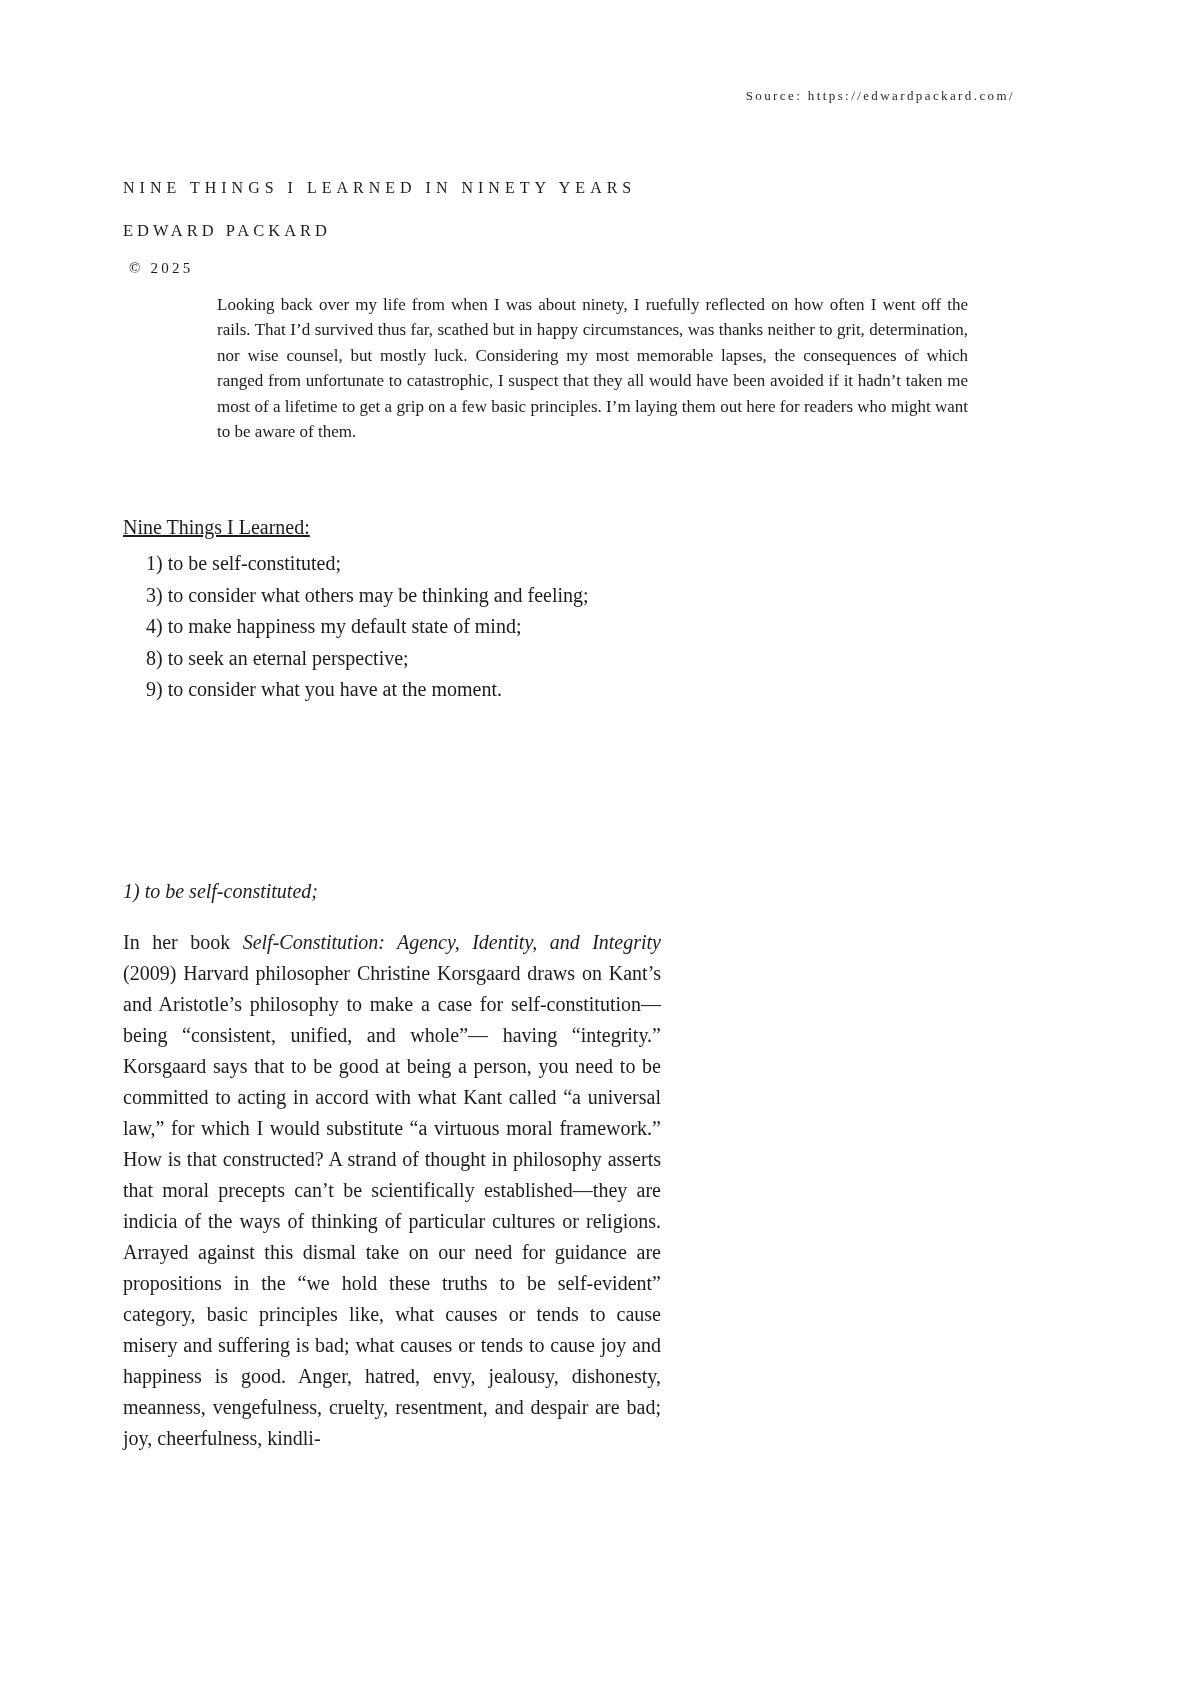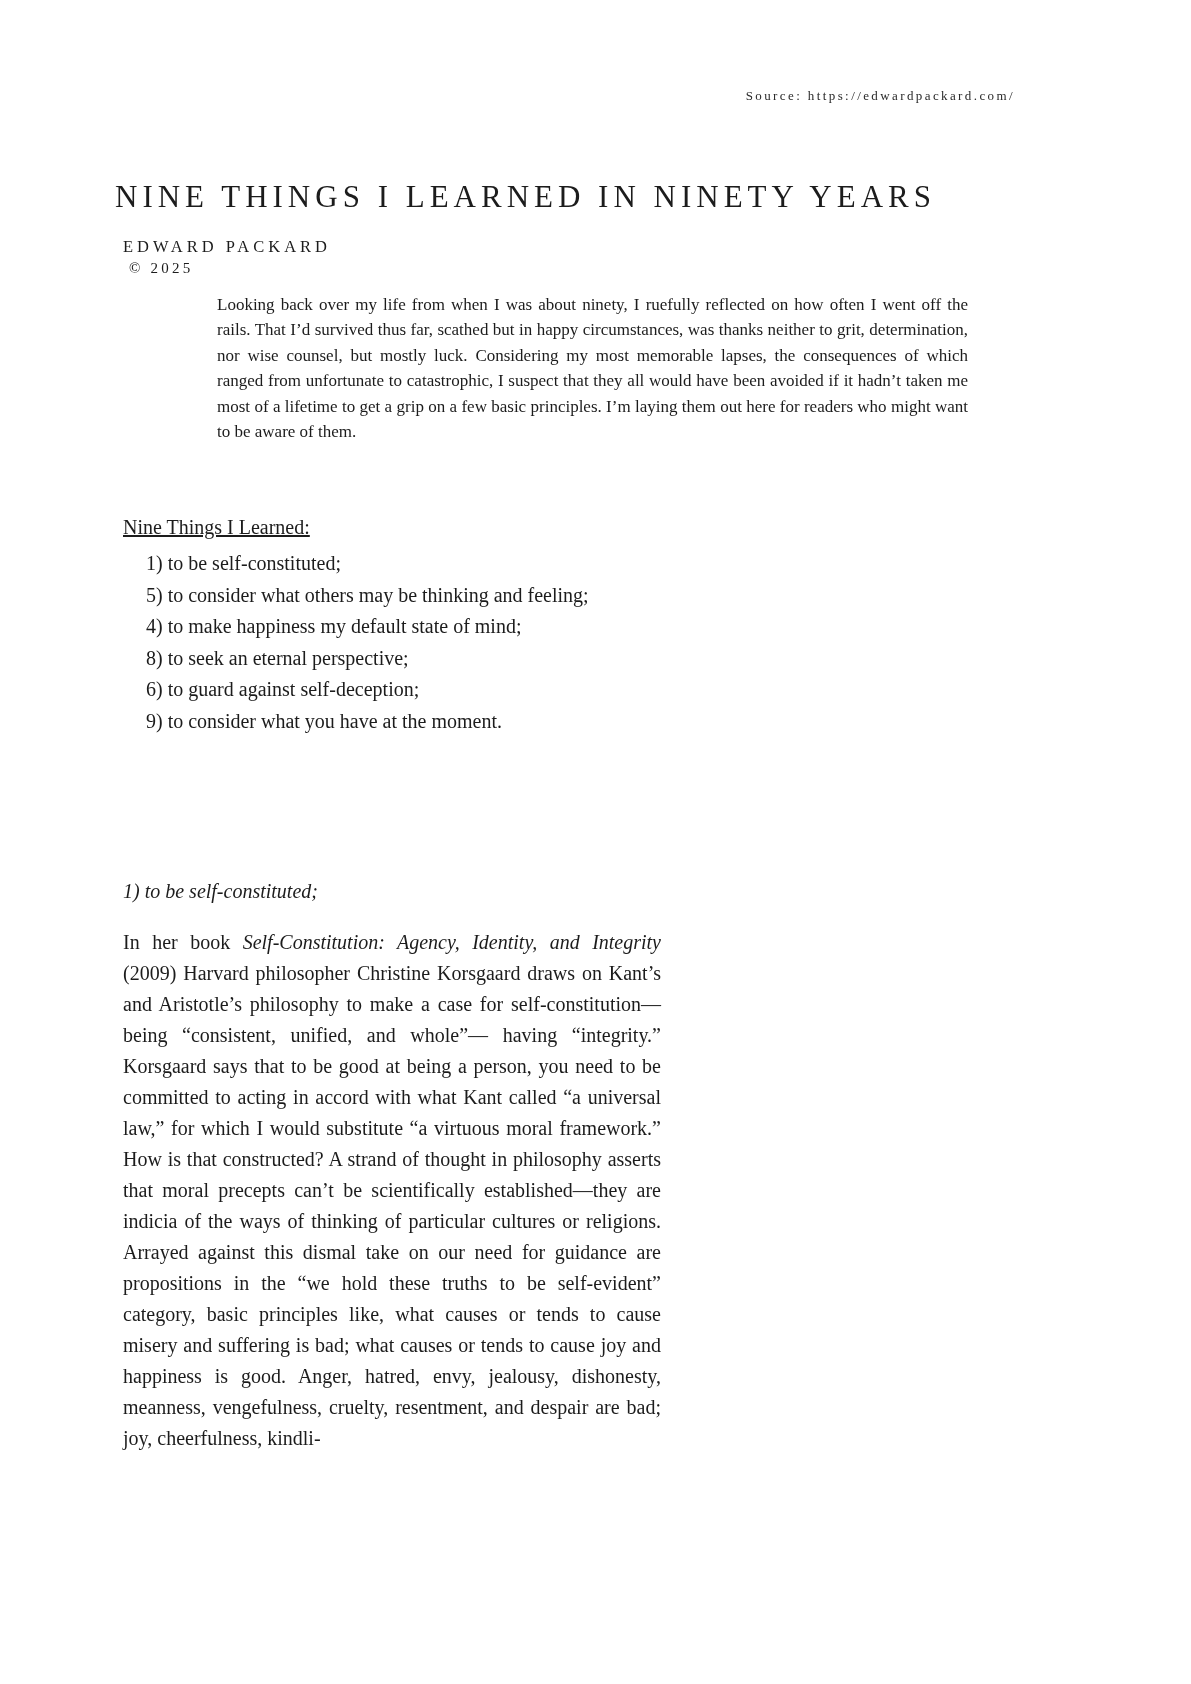--- a/index.html
+++ b/index.html
@@ -28,9 +28,9 @@
   }
   .doc-title {
     position: absolute;
-    left: 115px;
+    left: 123px;
     top: 179px;
-    font-size: 31px;
+    font-size: 16px;
     letter-spacing: 5px;
     font-weight: 400;
     margin: 0;

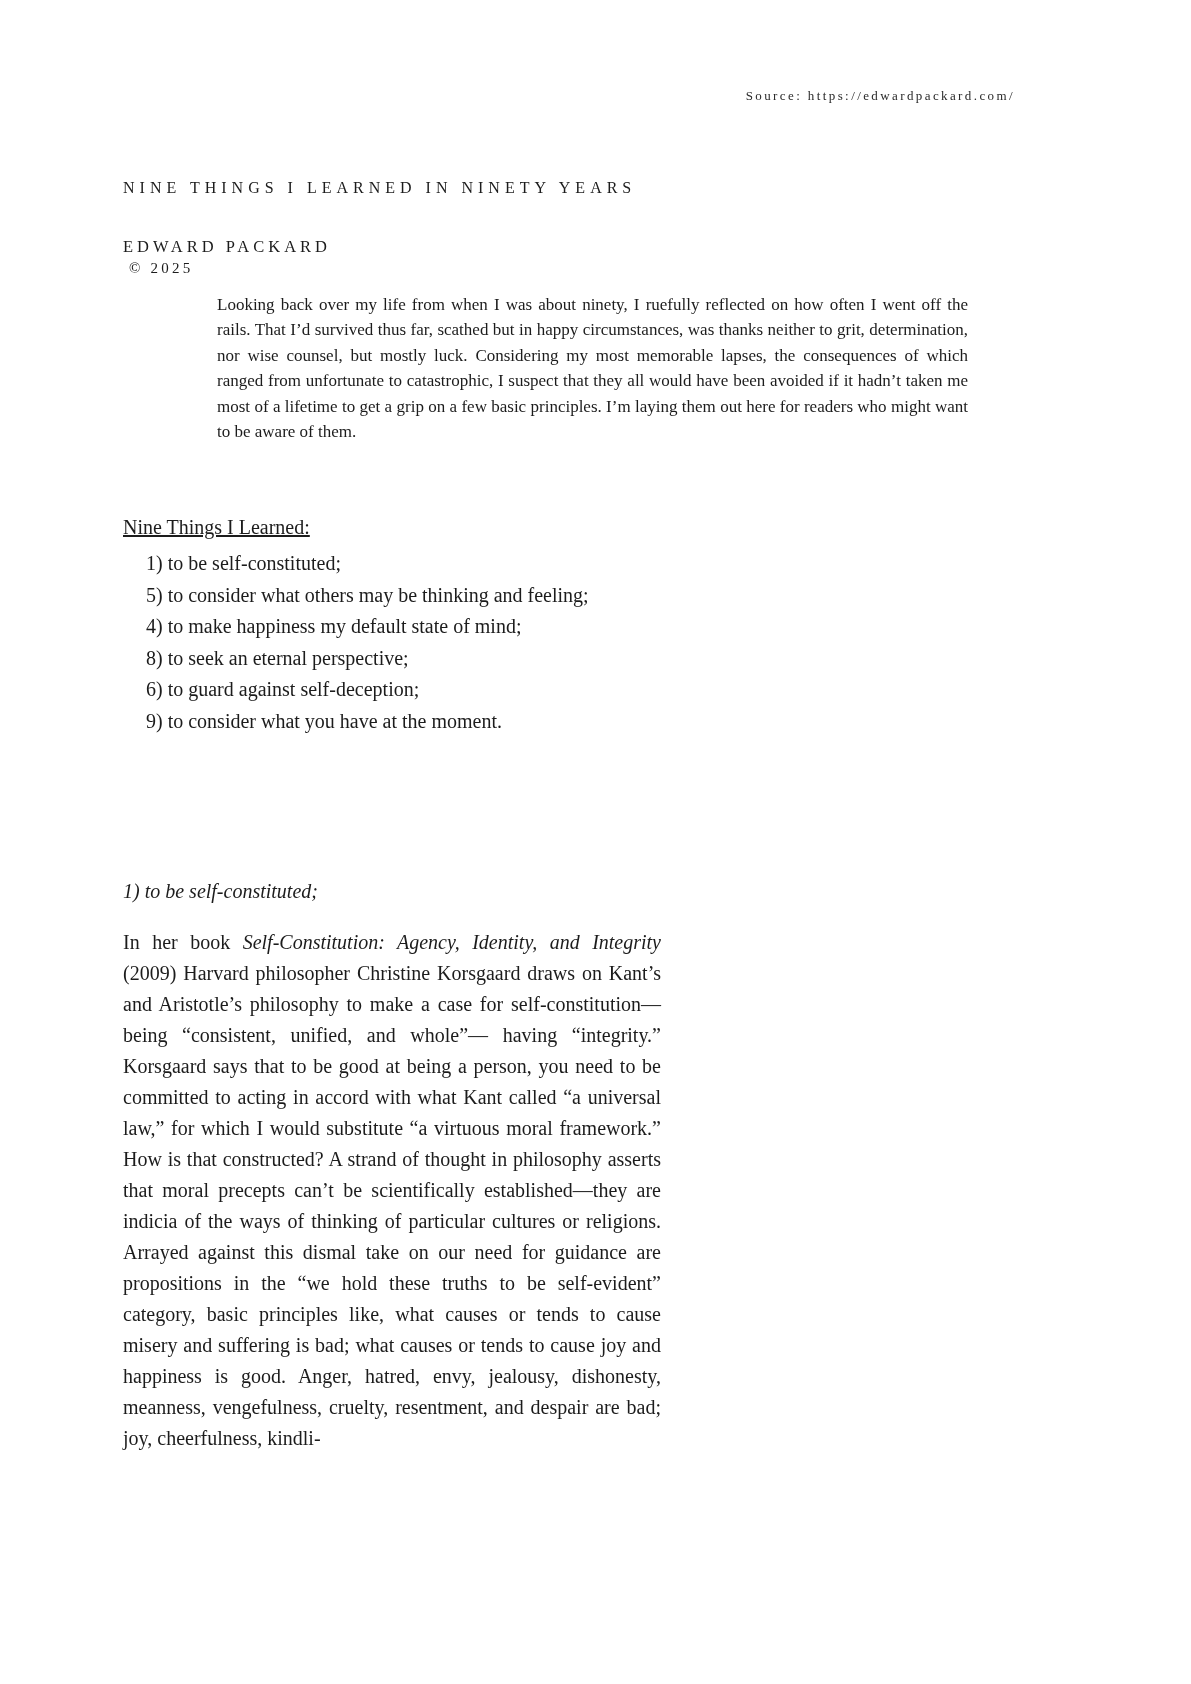--- a/index.html
+++ b/index.html
@@ -39,7 +39,7 @@
   .doc-author {
     position: absolute;
     left: 123px;
-    top: 237px;
+    top: 221px;
     font-size: 16.5px;
     letter-spacing: 4px;
     white-space: nowrap;

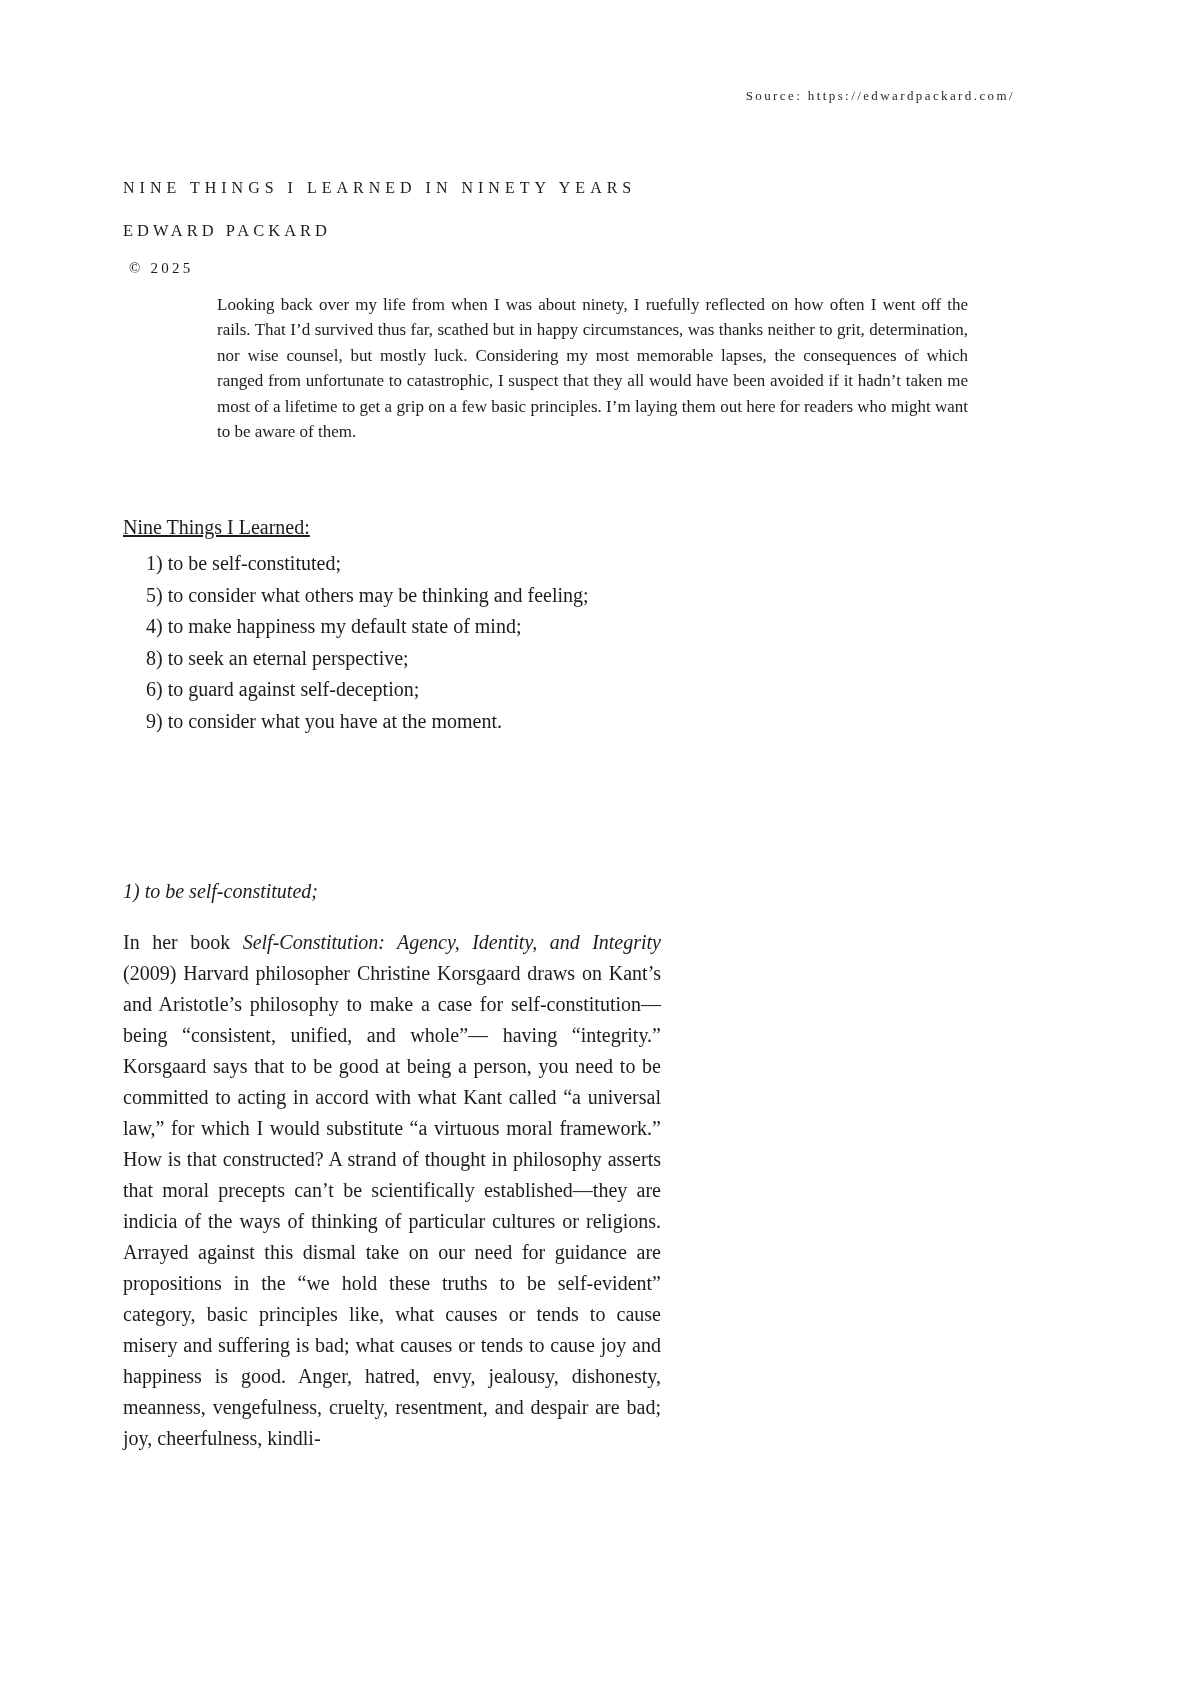--- a/index.html
+++ b/index.html
@@ -121,7 +121,7 @@
 
   <div class="nine-list">
     <div class="item">1) to be self-constituted;</div>
-    <div class="item">5) to consider what others may be thinking and feeling;</div>
+    <div class="item">3) to consider what others may be thinking and feeling;</div>
     <div class="item">4) to make happiness my default state of mind;</div>
     <div class="item">8) to seek an eternal perspective;</div>
     <div class="item">6) to guard against self-deception;</div>

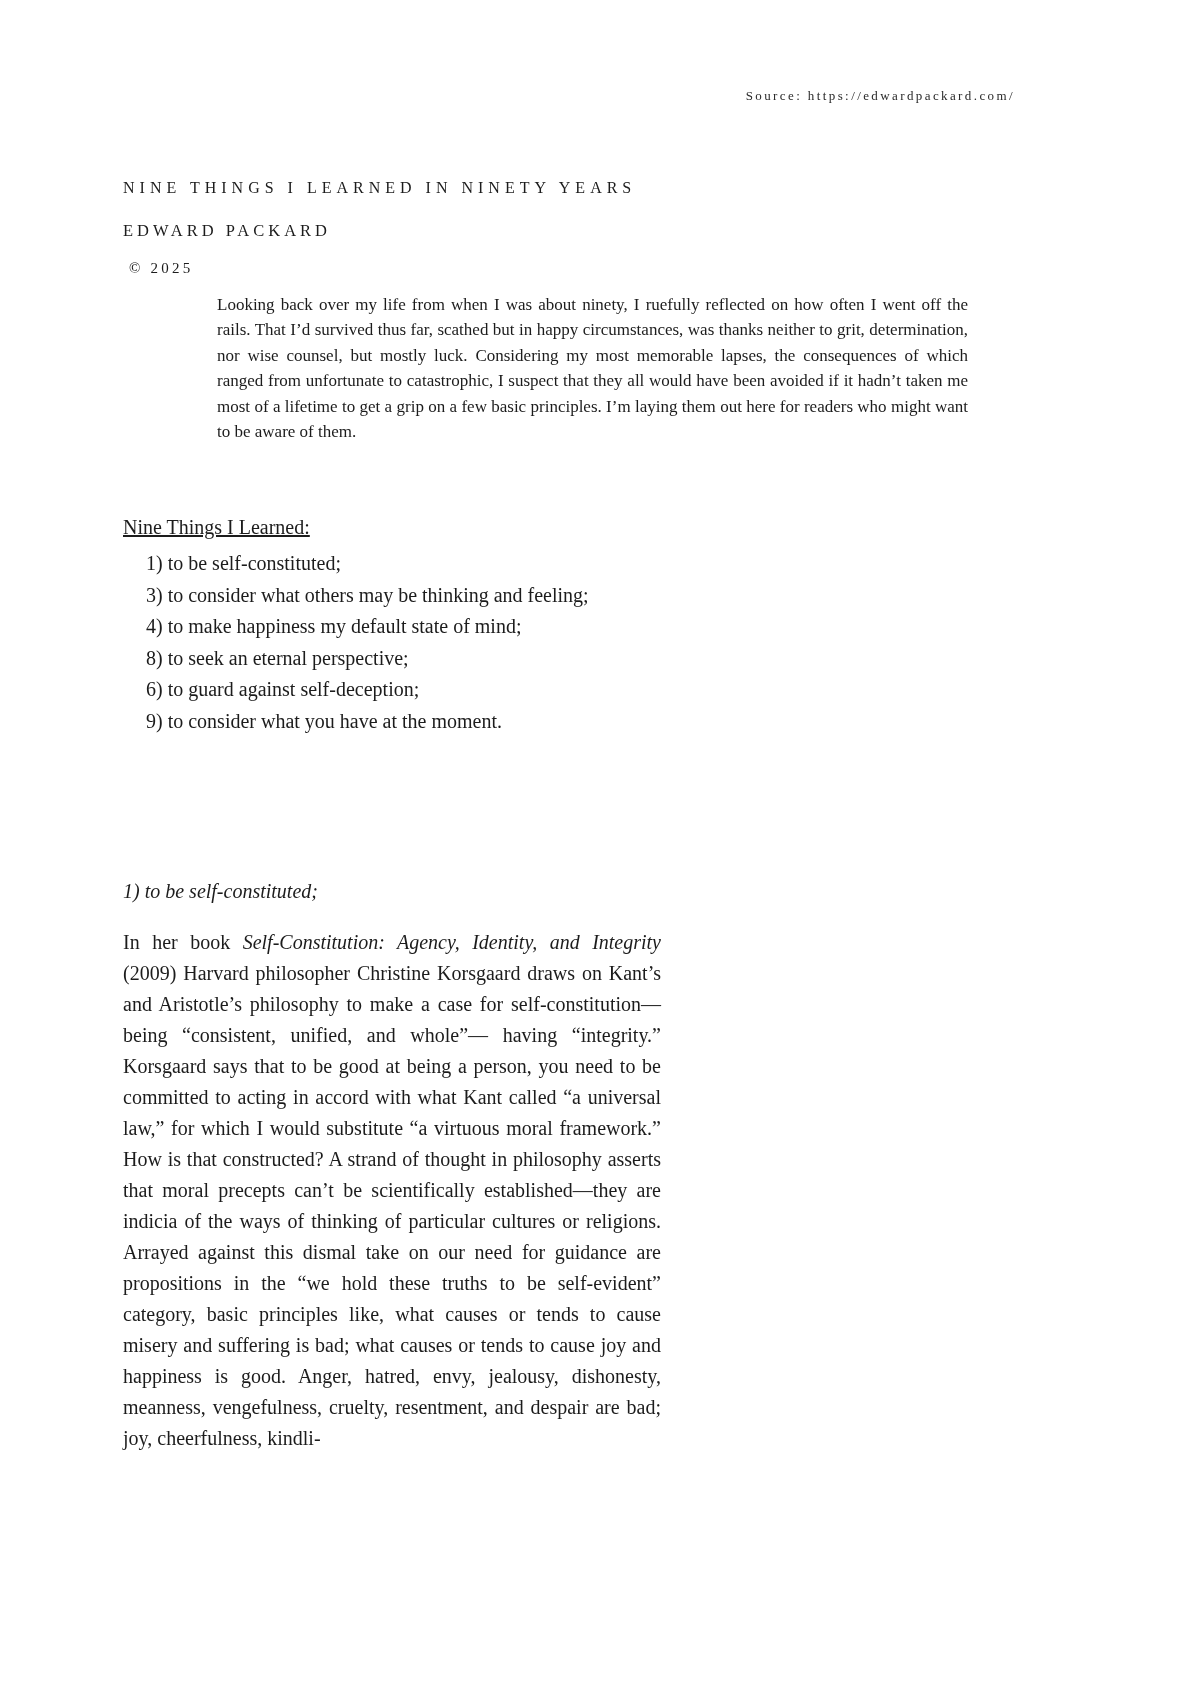--- a/index.html
+++ b/index.html
@@ -124,7 +124,6 @@
     <div class="item">3) to consider what others may be thinking and feeling;</div>
     <div class="item">4) to make happiness my default state of mind;</div>
     <div class="item">8) to seek an eternal perspective;</div>
-    <div class="item">6) to guard against self-deception;</div>
     <div class="item">9) to consider what you have at the moment.</div>
   </div>
 

